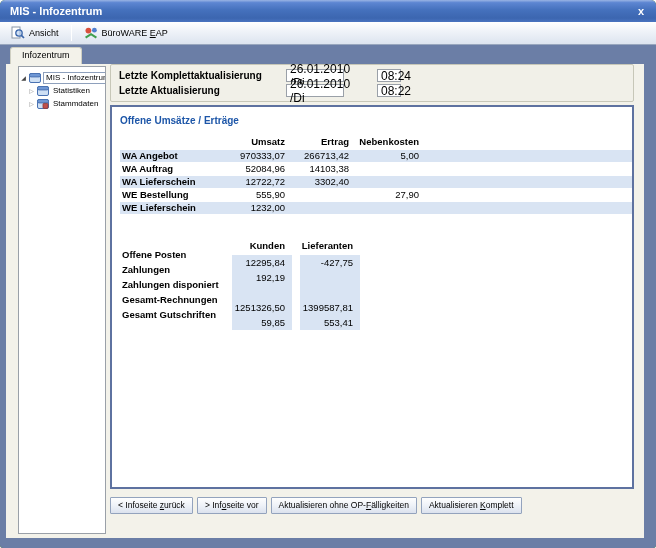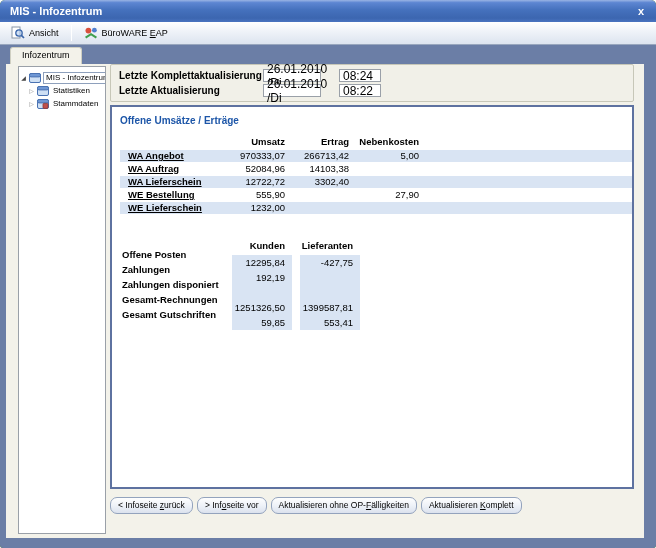--- a/index.html
+++ b/index.html
@@ -35,7 +35,7 @@
   
   .status-panel{position:absolute;left:104px;top:0;width:524px;height:38px;background:#f1f0e8;
     border:1px solid #c7c7b8;border-radius:2px;padding:3px 8px;display:flex;flex-direction:column;justify-content:center;}
-  .status-row{display:flex;align-items:center;height:15px;}
+  .status-row{display:flex;align-items:center;height:15px;gap:23px;}
   .status-label{font-weight:bold;width:144px;flex:none;font-size:10px;}
   .field{background:#fff;border:1px solid #9aa0a8;height:13px;display:flex;align-items:center;
     padding:0 3px;font-size:12px;}

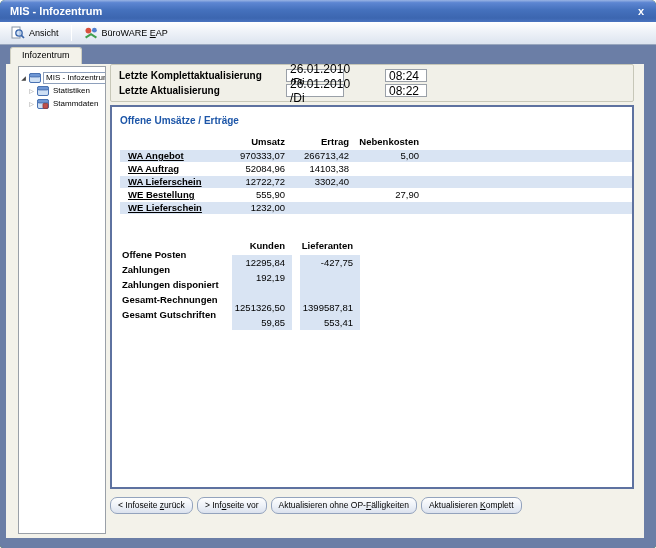--- a/index.html
+++ b/index.html
@@ -40,7 +40,7 @@
   .field{background:#fff;border:1px solid #9aa0a8;height:13px;display:flex;align-items:center;
     padding:0 3px;font-size:12px;}
   .field.date{width:58px;}
-  .field.time{width:42px;margin-left:18px;}
+  .field.time{width:24px;margin-left:10px;}
   
   .info-panel{position:absolute;left:104px;top:41px;width:524px;height:384px;background:#fff;
     border:2px solid #5e72a0;padding:8px 0 0 8px;overflow:hidden;}

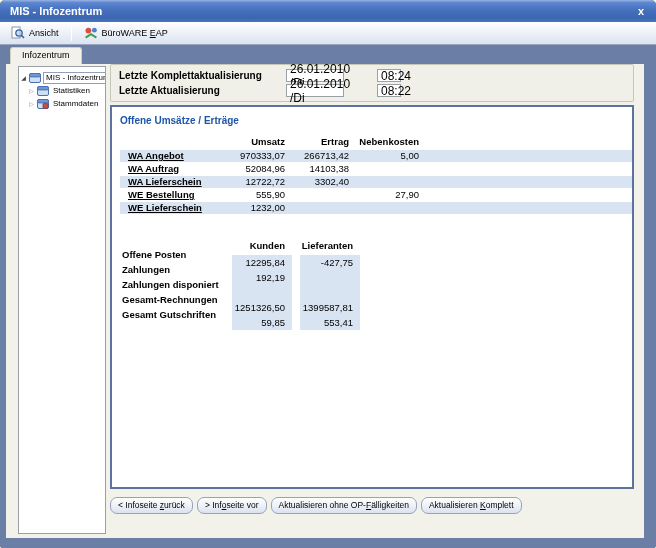--- a/index.html
+++ b/index.html
@@ -48,7 +48,7 @@
   .tgrid{display:grid;grid-template-columns:112px 56px 64px 70px;align-items:center;height:12px;
     margin-bottom:1px;font-size:9.5px;line-height:12px;}
   .tgrid.head{font-weight:bold;height:13px;margin-bottom:2px;}
-  .tgrid .lbl{font-weight:bold;padding-left:8px;white-space:nowrap;text-decoration:underline;}
+  .tgrid .lbl{font-weight:bold;padding-left:2px;white-space:nowrap;}
   .tgrid .num{text-align:right;padding-right:3px;white-space:nowrap;}
   .stripe{background:#d9e4f3;}
   .t2{margin-top:10px;font-size:9.5px;}

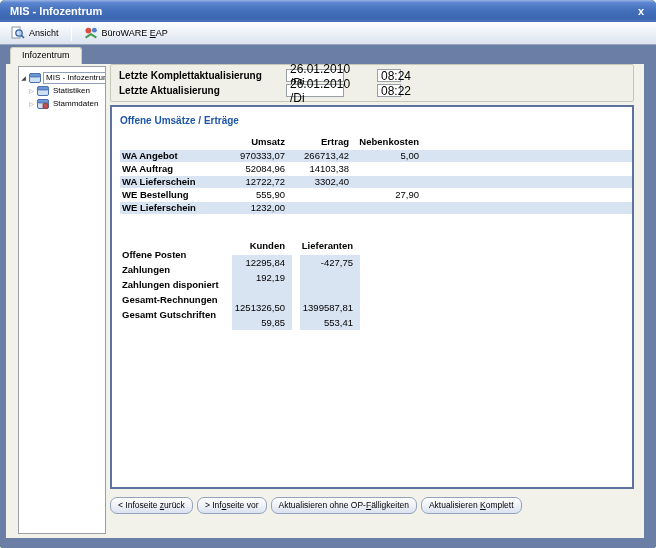--- a/index.html
+++ b/index.html
@@ -60,7 +60,7 @@
   
   .footer{position:absolute;left:104px;top:433px;display:flex;gap:4px;}
   .fbtn{background:linear-gradient(180deg,#fefefe 0,#eef2f8 50%,#dbe2ee 100%);
-    border:1px solid #93a3bd;border-radius:7px;font-family:inherit;font-size:8.5px;
+    border:1px solid #93a3bd;border-radius:1px;font-family:inherit;font-size:8.5px;
     height:17px;padding:1px 7px 2px;cursor:default;white-space:nowrap;}
   u{text-decoration:underline;}
 </style>

